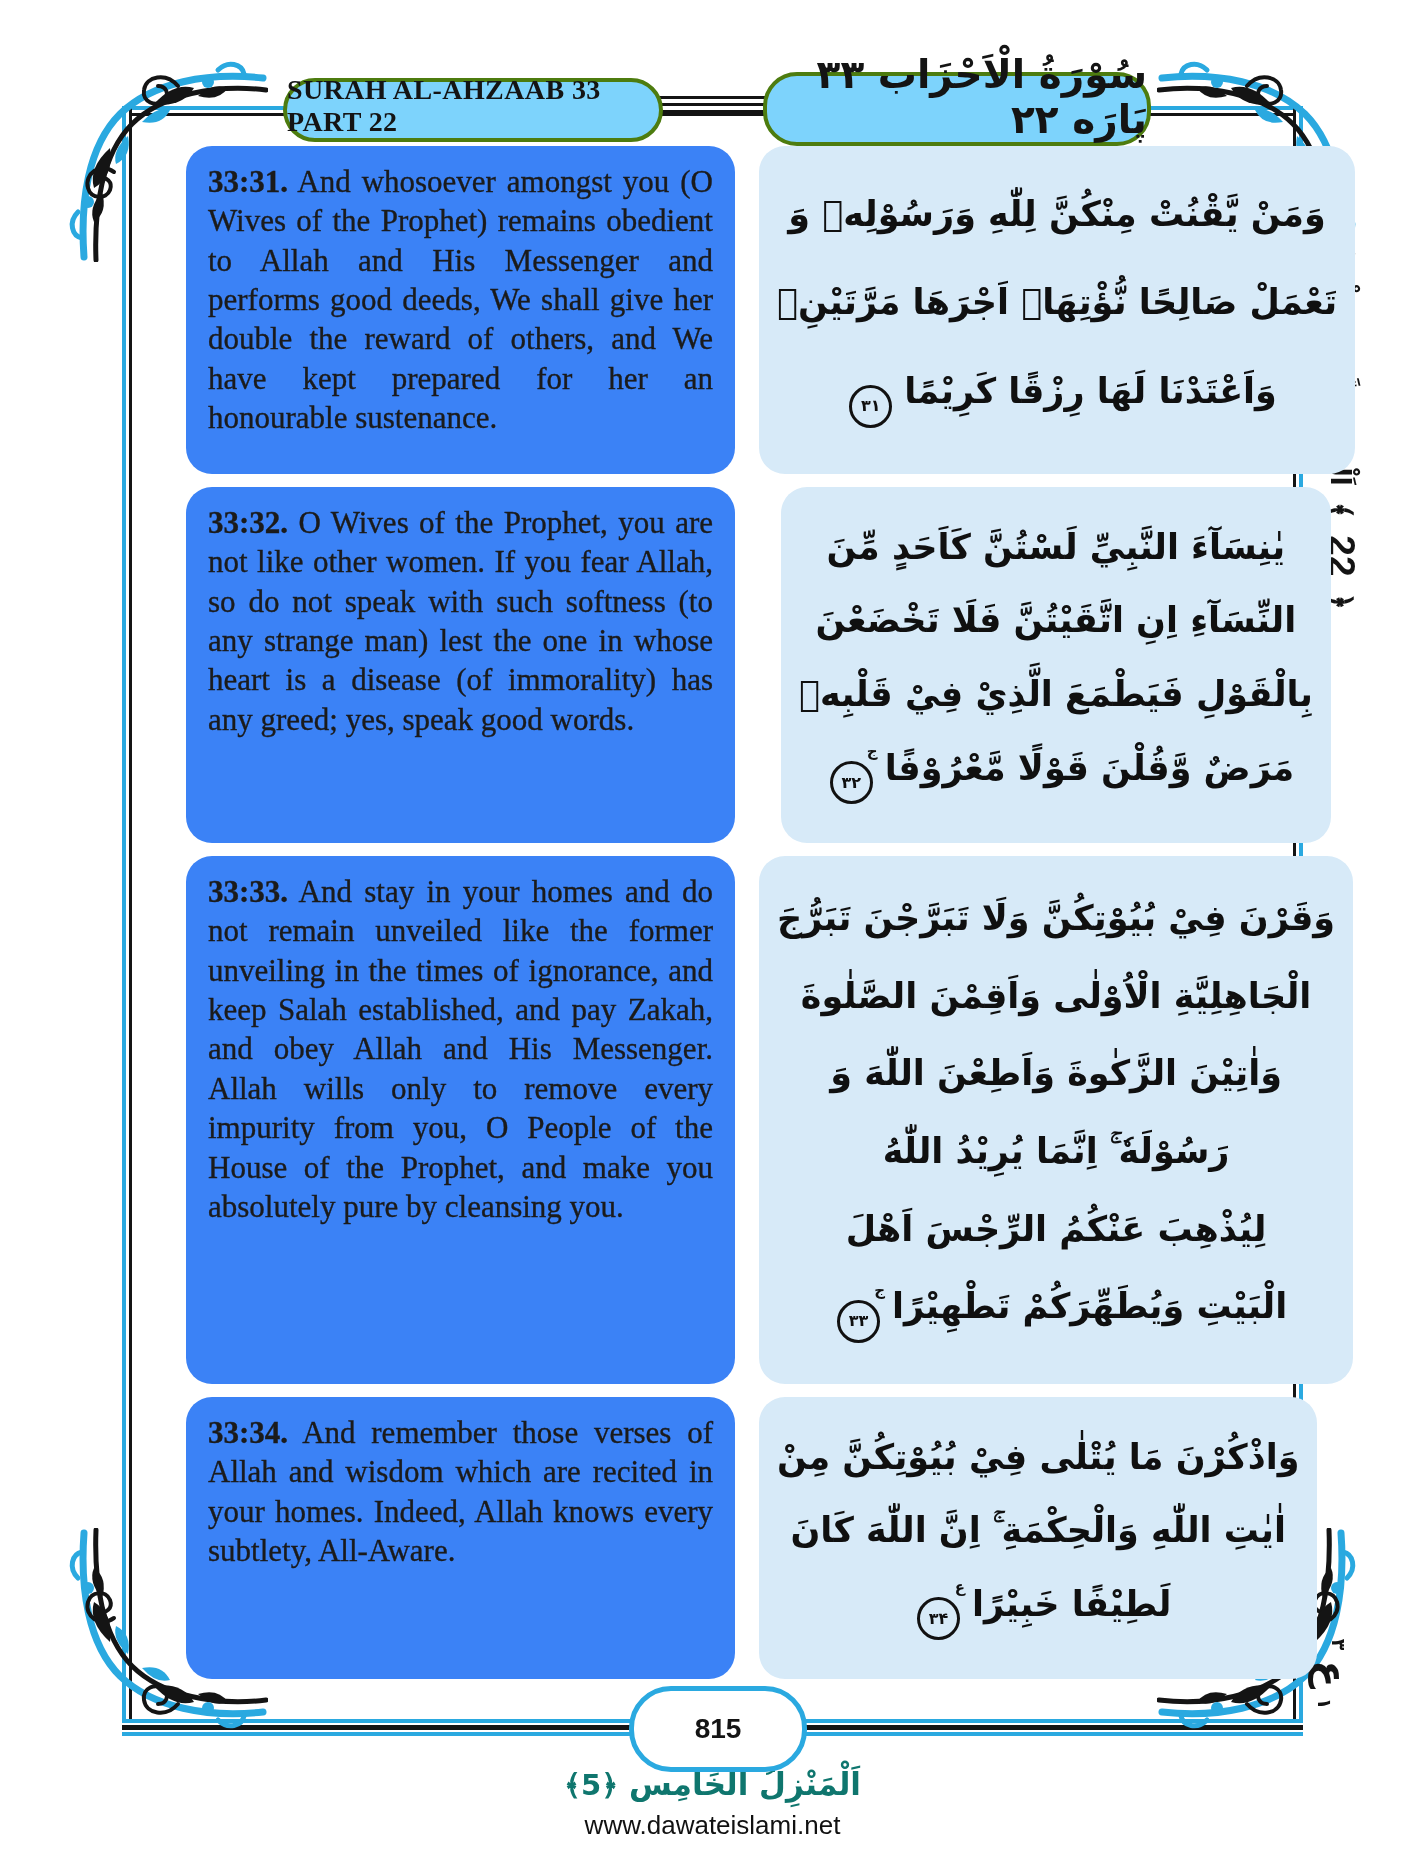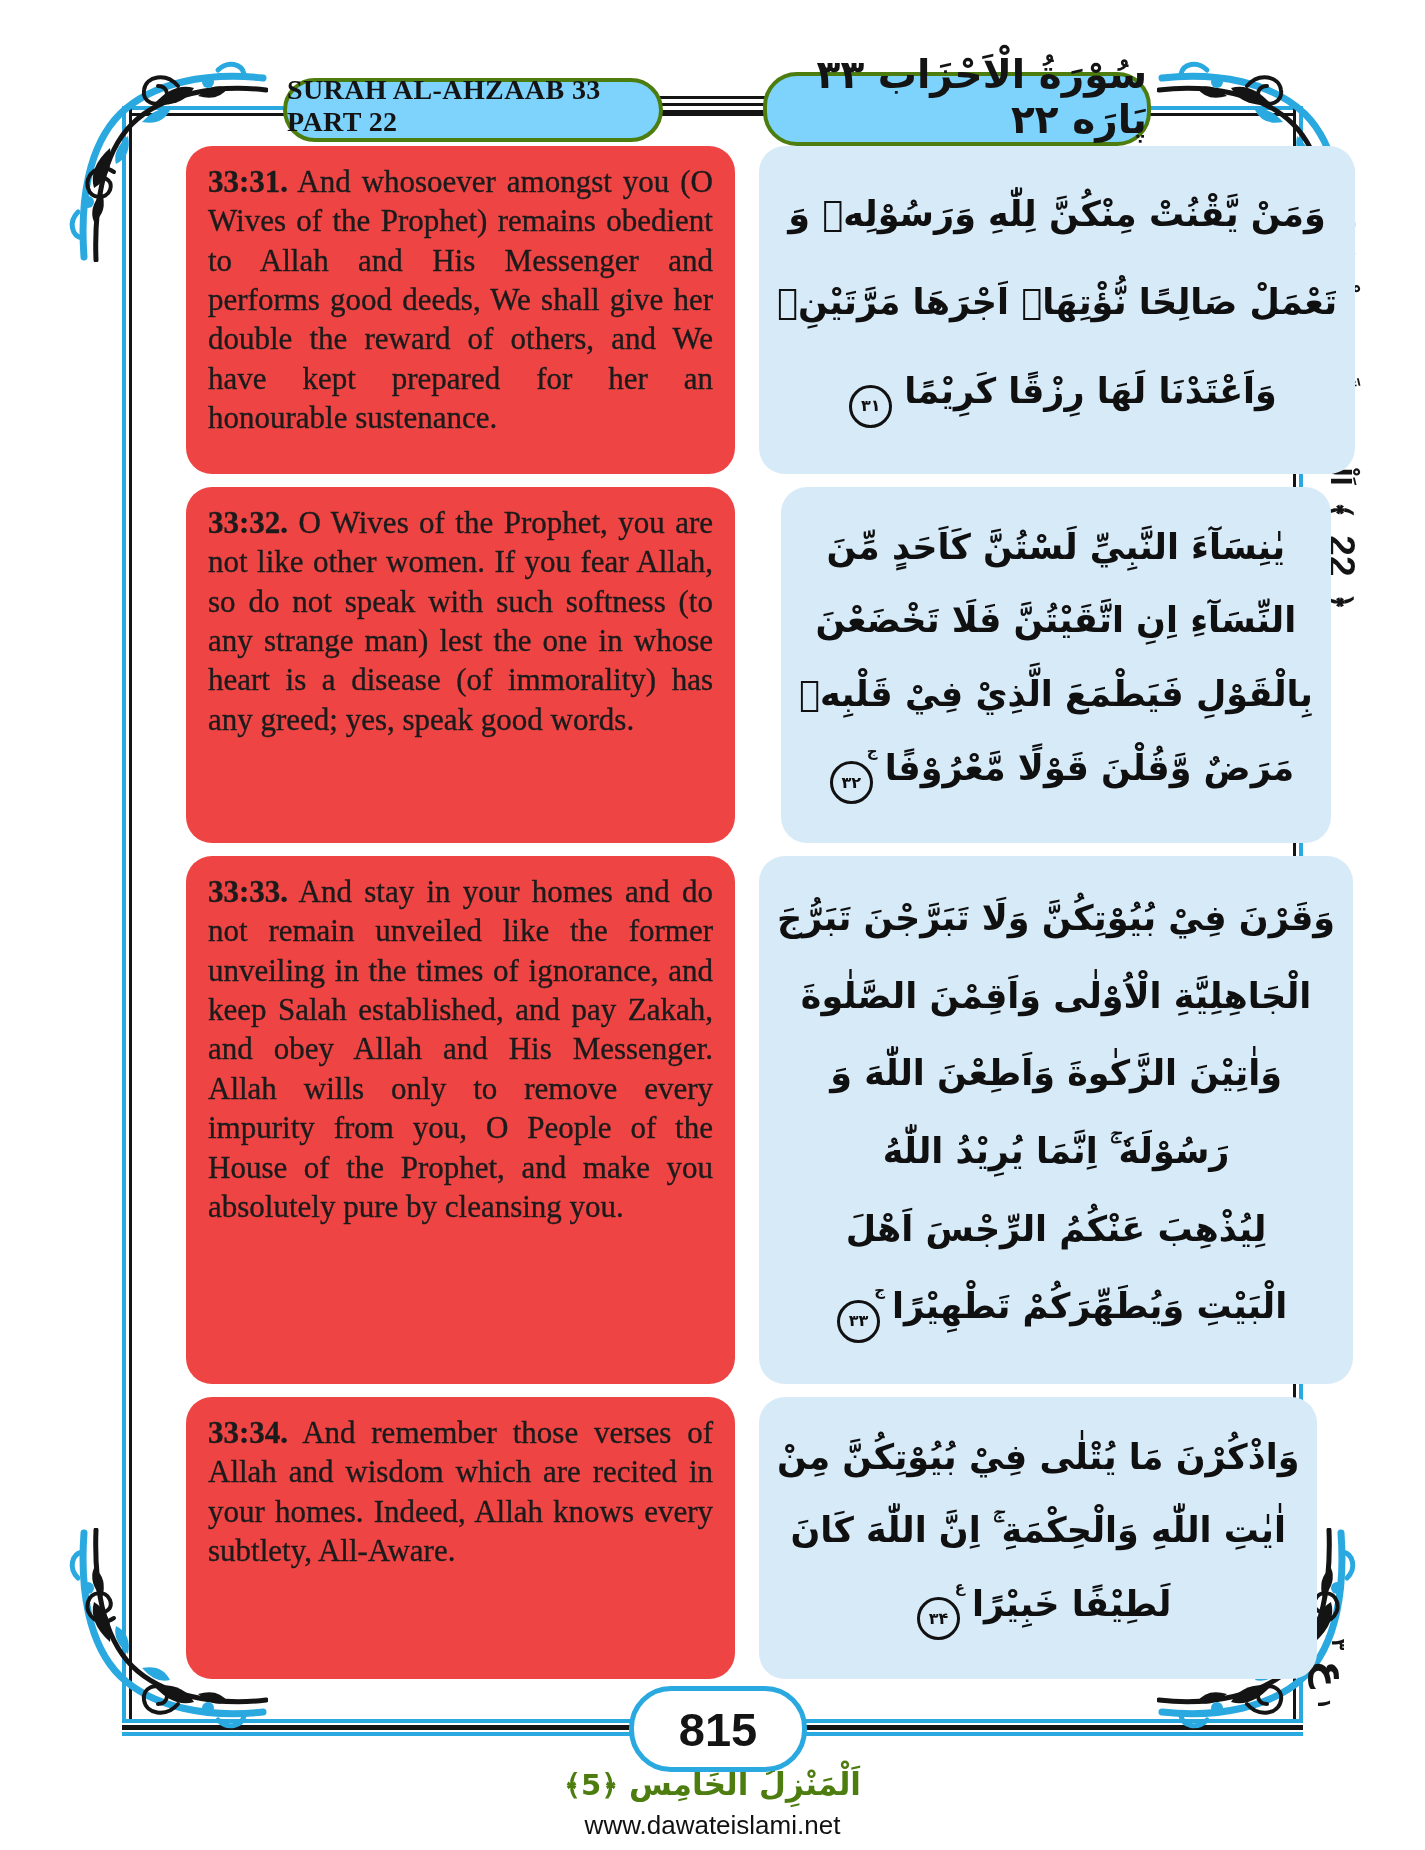--- a/index.html
+++ b/index.html
@@ -43,7 +43,7 @@
   .row:nth-child(3){min-height:528px;}
   .row:nth-child(4){min-height:282px;}
 
-  .en-block{flex:0 0 505px;background:#ef4444;border-radius:26px;padding:16px 22px 23px 22px;}
+  .en-block{flex:0 0 505px;background:#3b82f6;border-radius:26px;padding:16px 22px 23px 22px;}
   .en{margin:0;font-size:31px;line-height:1.27;text-align:justify;color:#1b1b1b;
       -webkit-text-stroke:0.35px #1b1b1b;}
   .en .vnum{font-weight:700;}

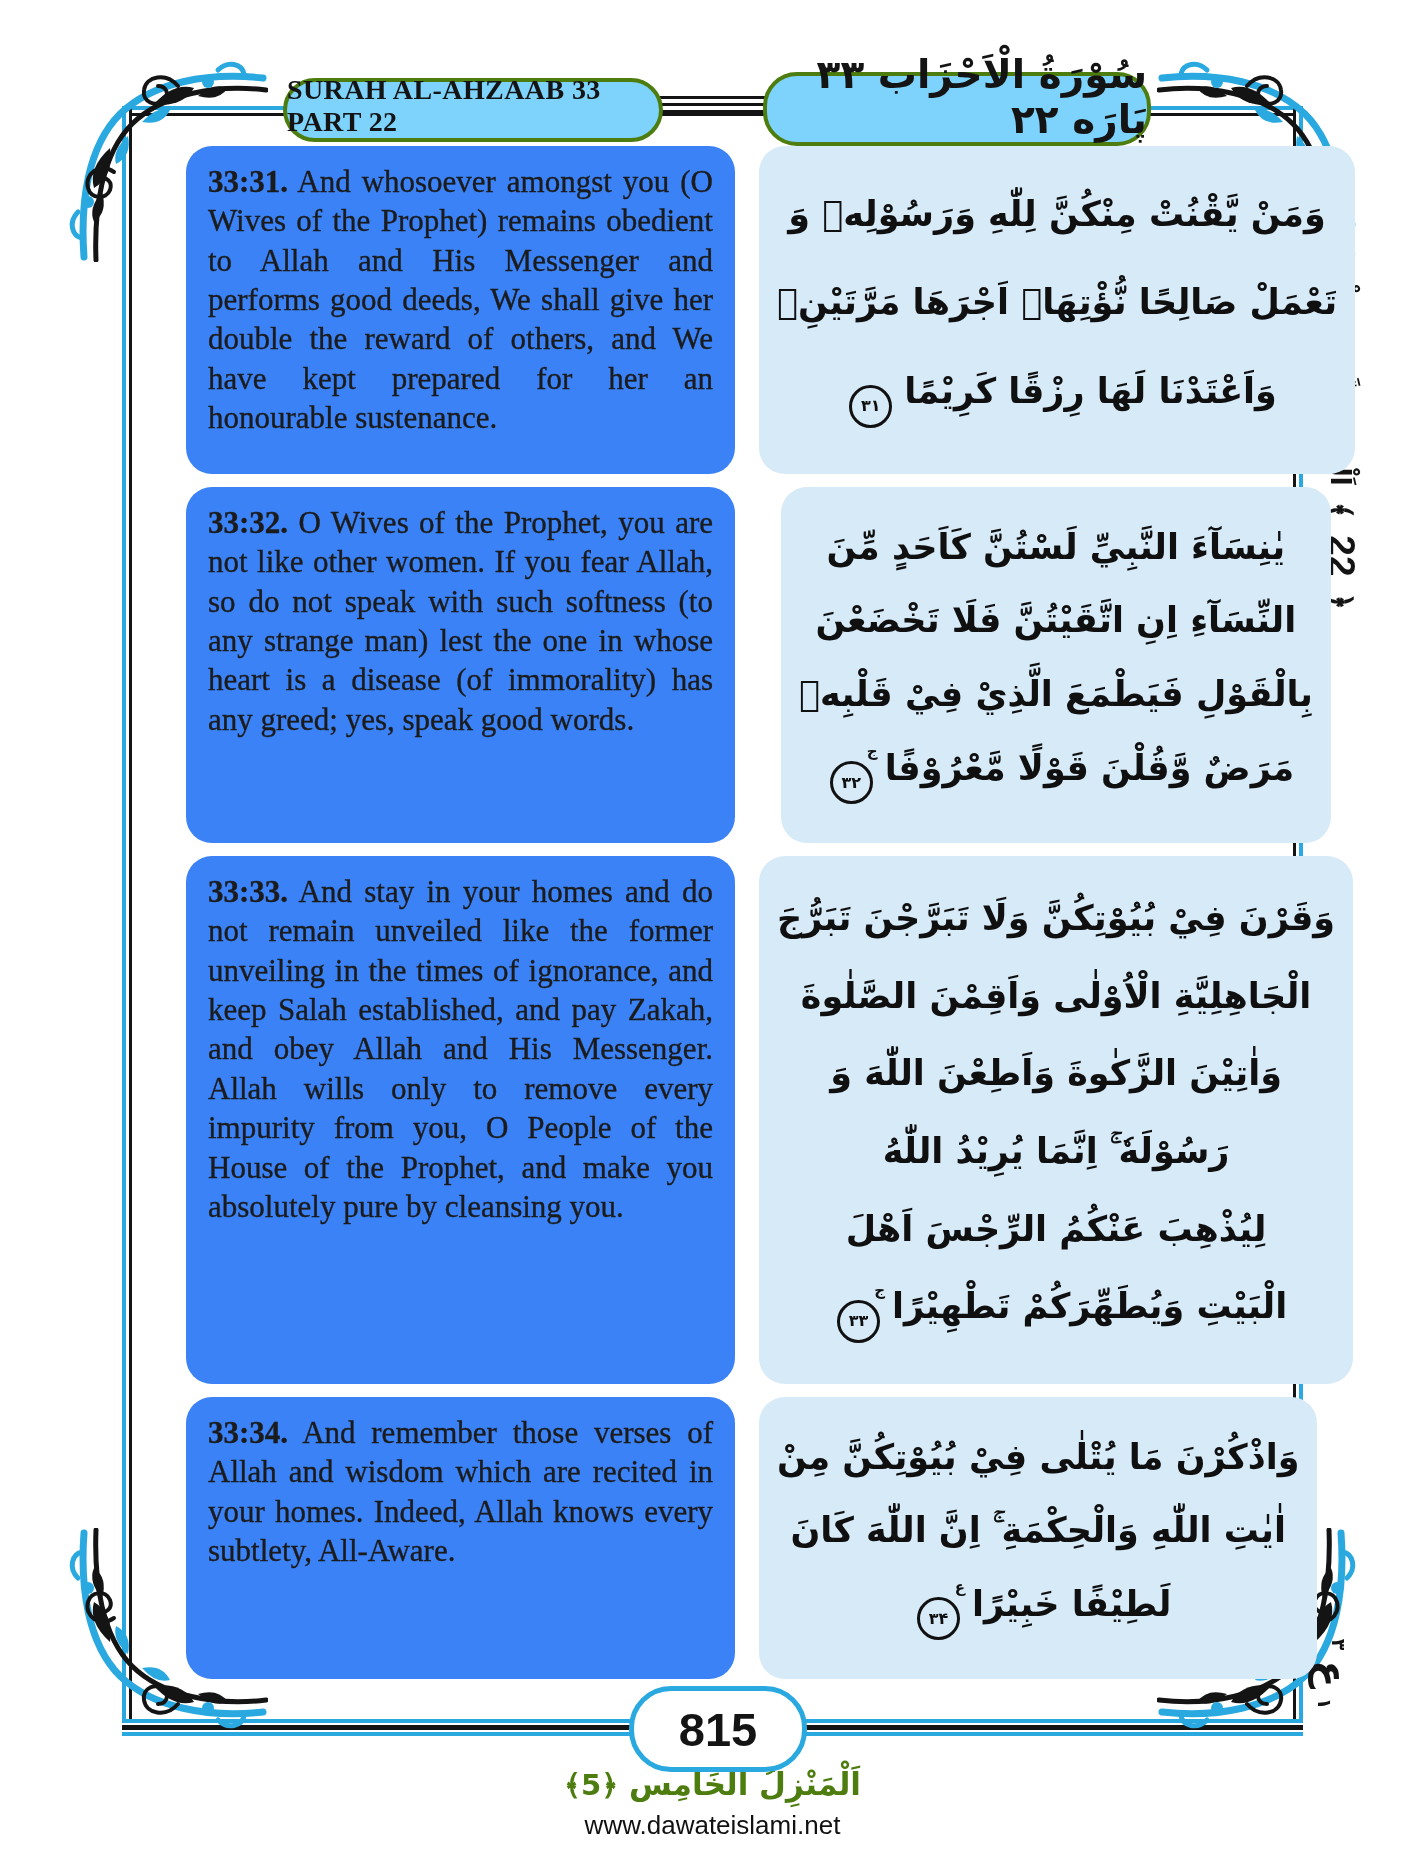--- a/index.html
+++ b/index.html
@@ -78,7 +78,7 @@
   .page-num{position:absolute;left:629px;top:1686px;width:168px;height:76px;background:#fff;
             border:5px solid #2AA9E0;border-radius:42px;z-index:3;
             display:flex;align-items:center;justify-content:center;
-            font-family:"Liberation Sans",sans-serif;font-size:47px;font-weight:700;color:#141414;}
+            font-family:"Liberation Sans",sans-serif;font-size:28px;font-weight:700;color:#141414;}
   .manzil{position:absolute;left:0;top:1766px;width:100%;text-align:center;direction:rtl;z-index:2;
           font-family:"DejaVu Sans",sans-serif;font-size:31px;font-weight:700;color:#4d7c0f;}
   .manzil .mnum{font-size:29px;}

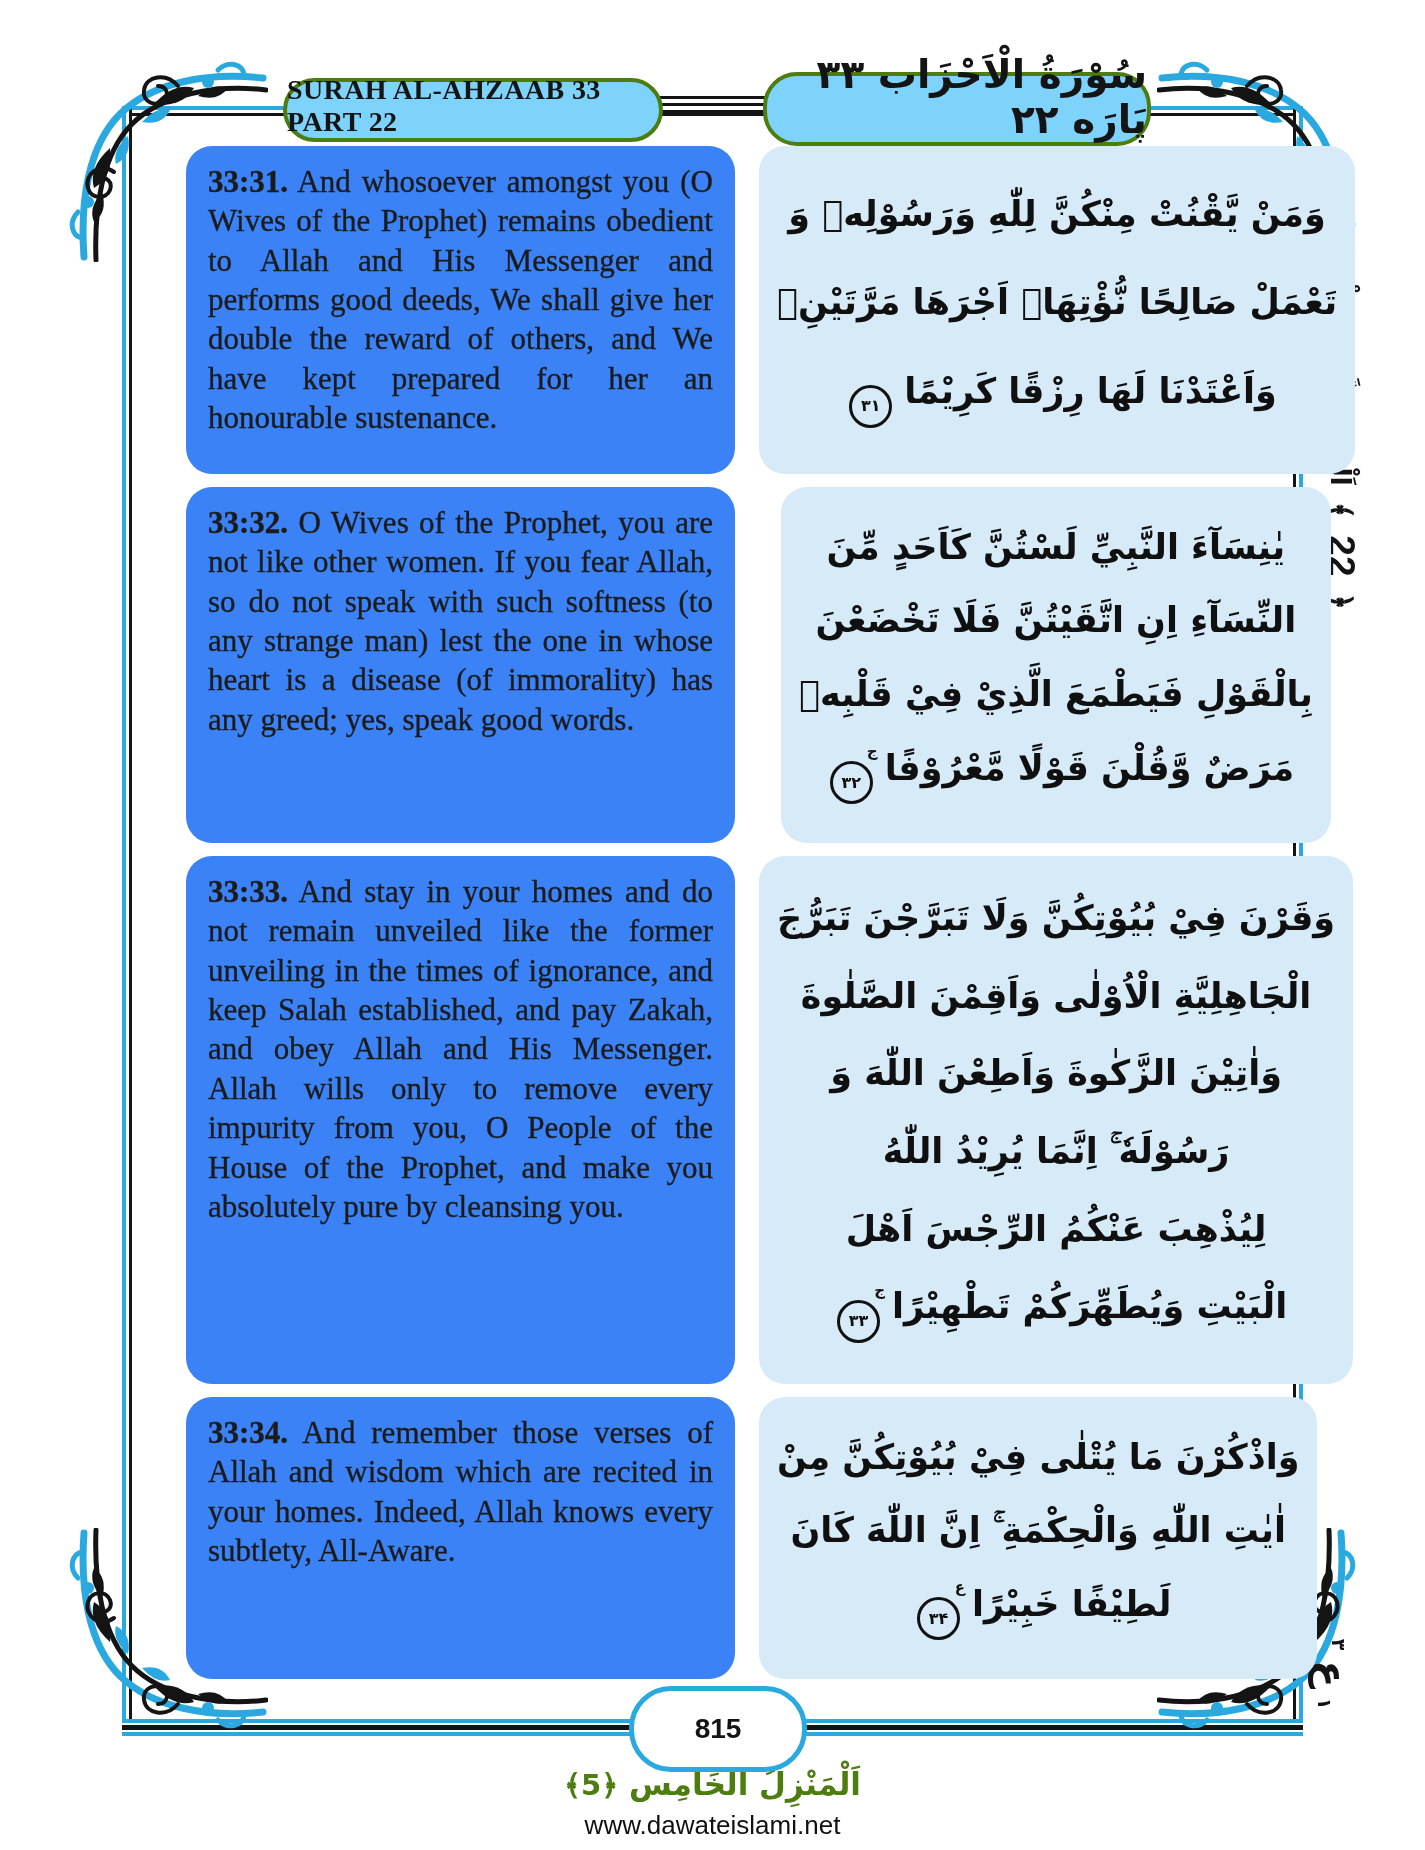--- a/index.html
+++ b/index.html
@@ -80,7 +80,7 @@
             display:flex;align-items:center;justify-content:center;
             font-family:"Liberation Sans",sans-serif;font-size:28px;font-weight:700;color:#141414;}
   .manzil{position:absolute;left:0;top:1766px;width:100%;text-align:center;direction:rtl;z-index:2;
-          font-family:"DejaVu Sans",sans-serif;font-size:31px;font-weight:700;color:#4d7c0f;}
+          font-family:"DejaVu Sans",sans-serif;font-size:31px;font-weight:700;color:#0f766e;}
   .manzil .mnum{font-size:29px;}
   .website{position:absolute;left:0;top:1810px;width:100%;text-align:center;z-index:2;
            font-family:"Liberation Sans",sans-serif;font-size:26px;color:#111;}

